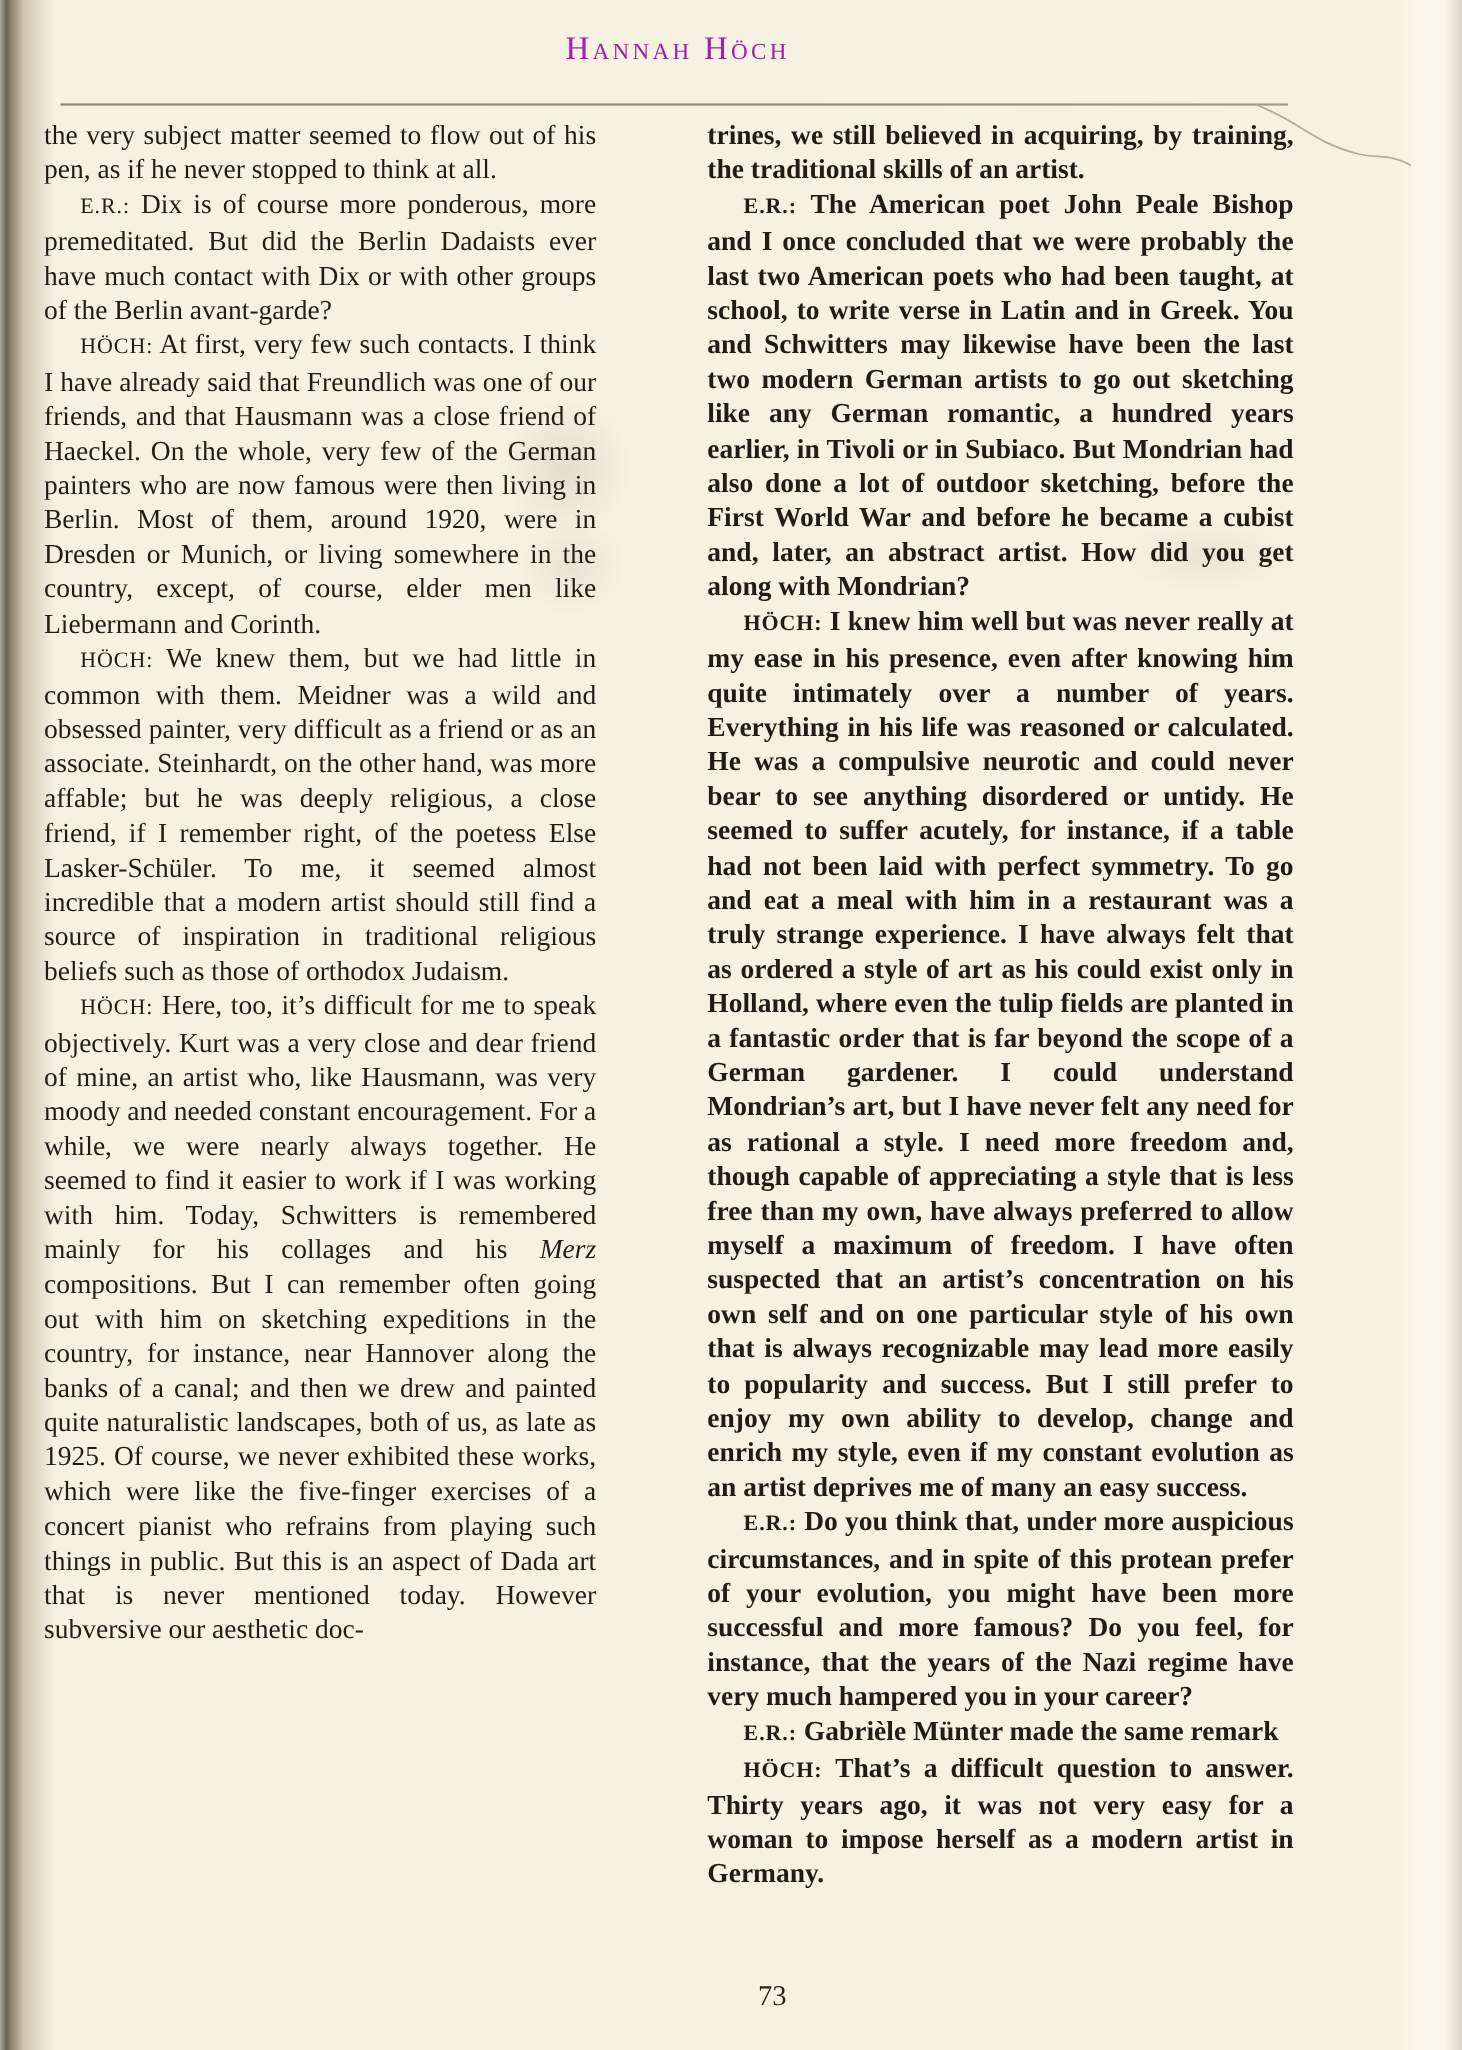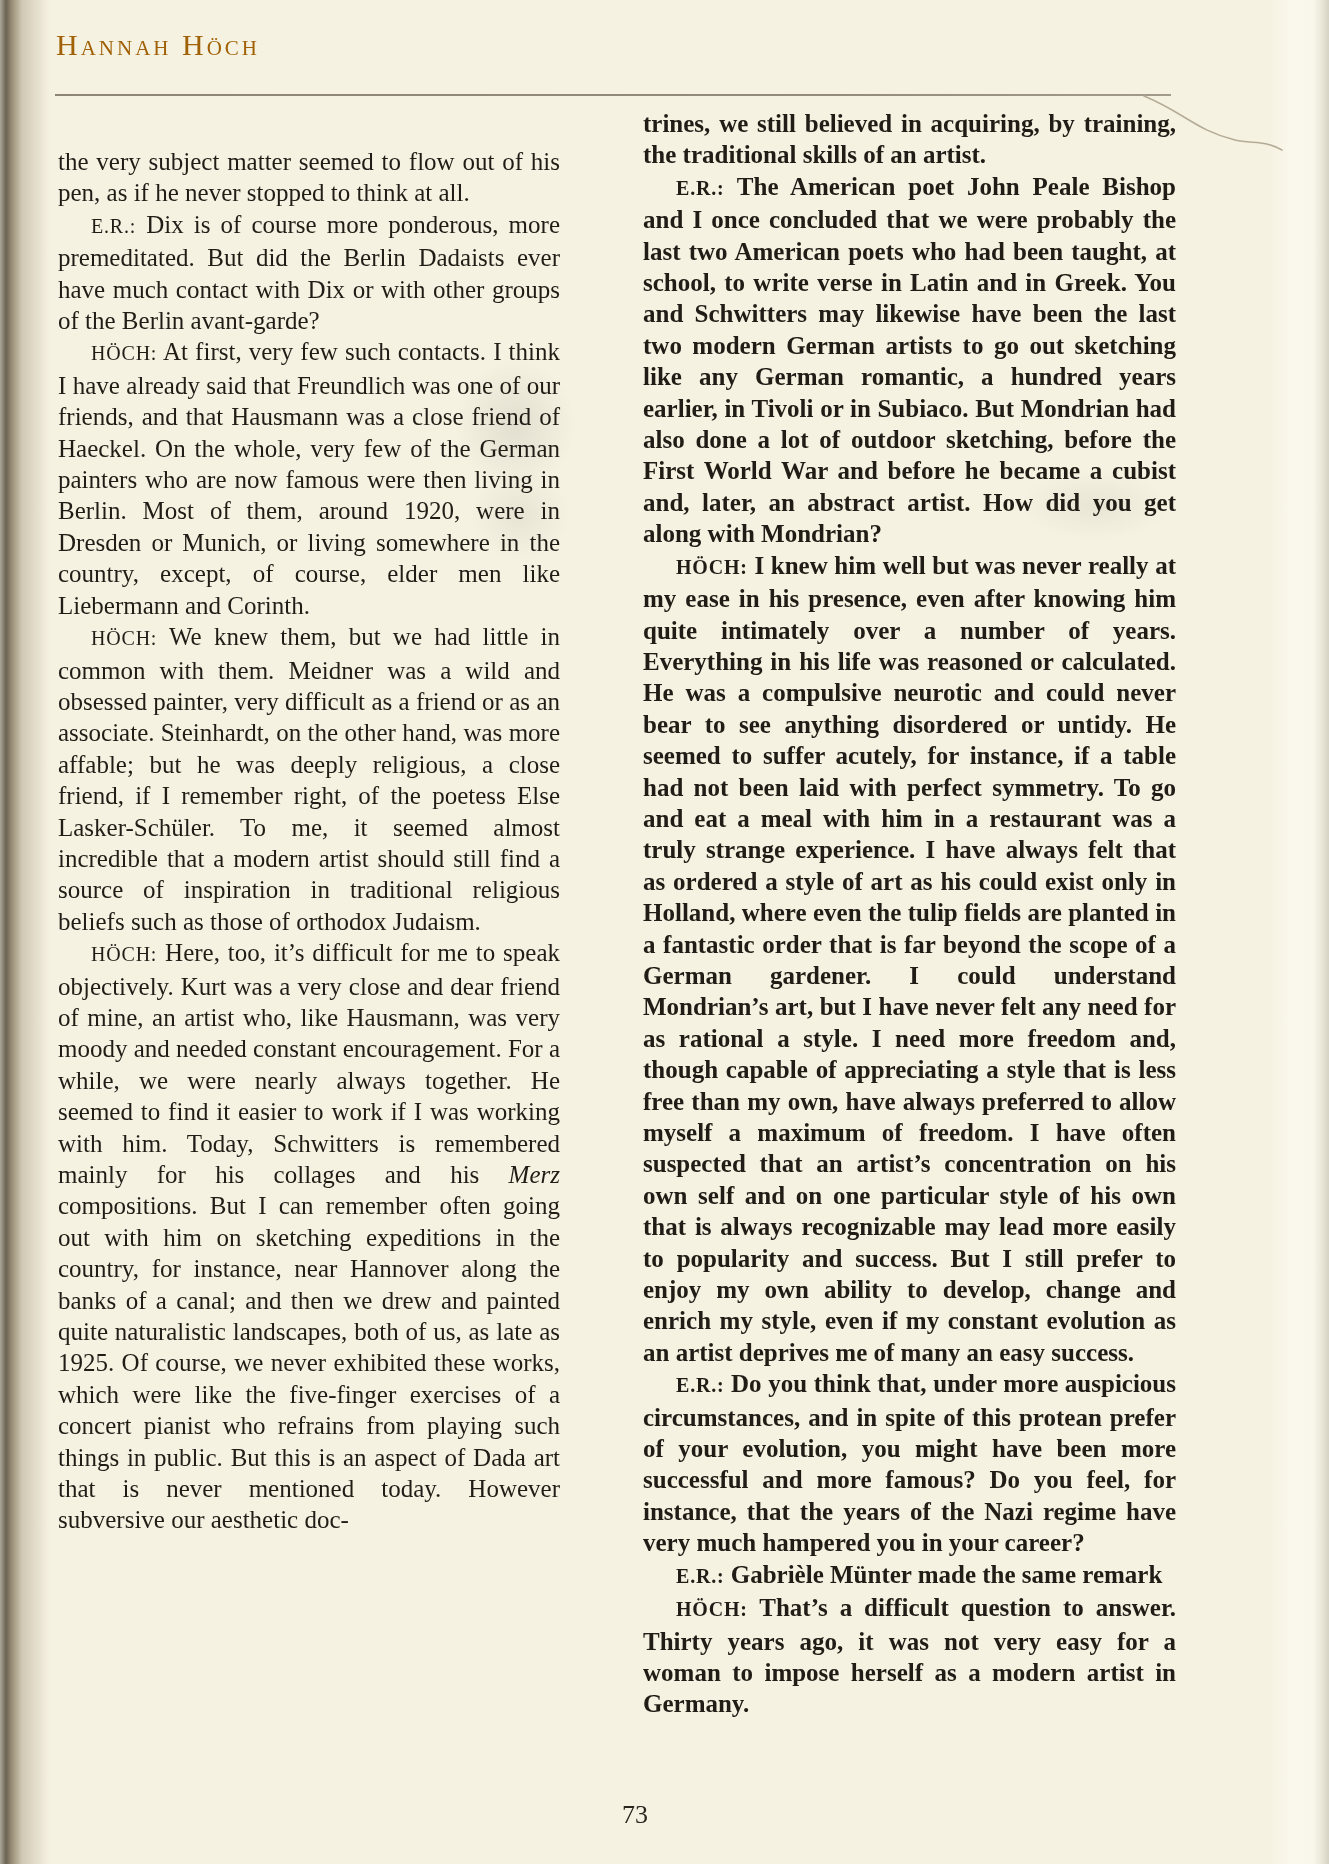--- a/index.html
+++ b/index.html
@@ -27,10 +27,10 @@
   }
   .header-title {
     position:absolute; top:28px; left:56px; width:1120px;
-    text-align:left;
+    text-align:center;
     font-variant:small-caps;
     font-size:30px; letter-spacing:3px;
-    color:#a16207;
+    color:#a21caf;
   }
   .header-rule {
     position:absolute; left:55px; top:94px; width:1116px; height:2px;

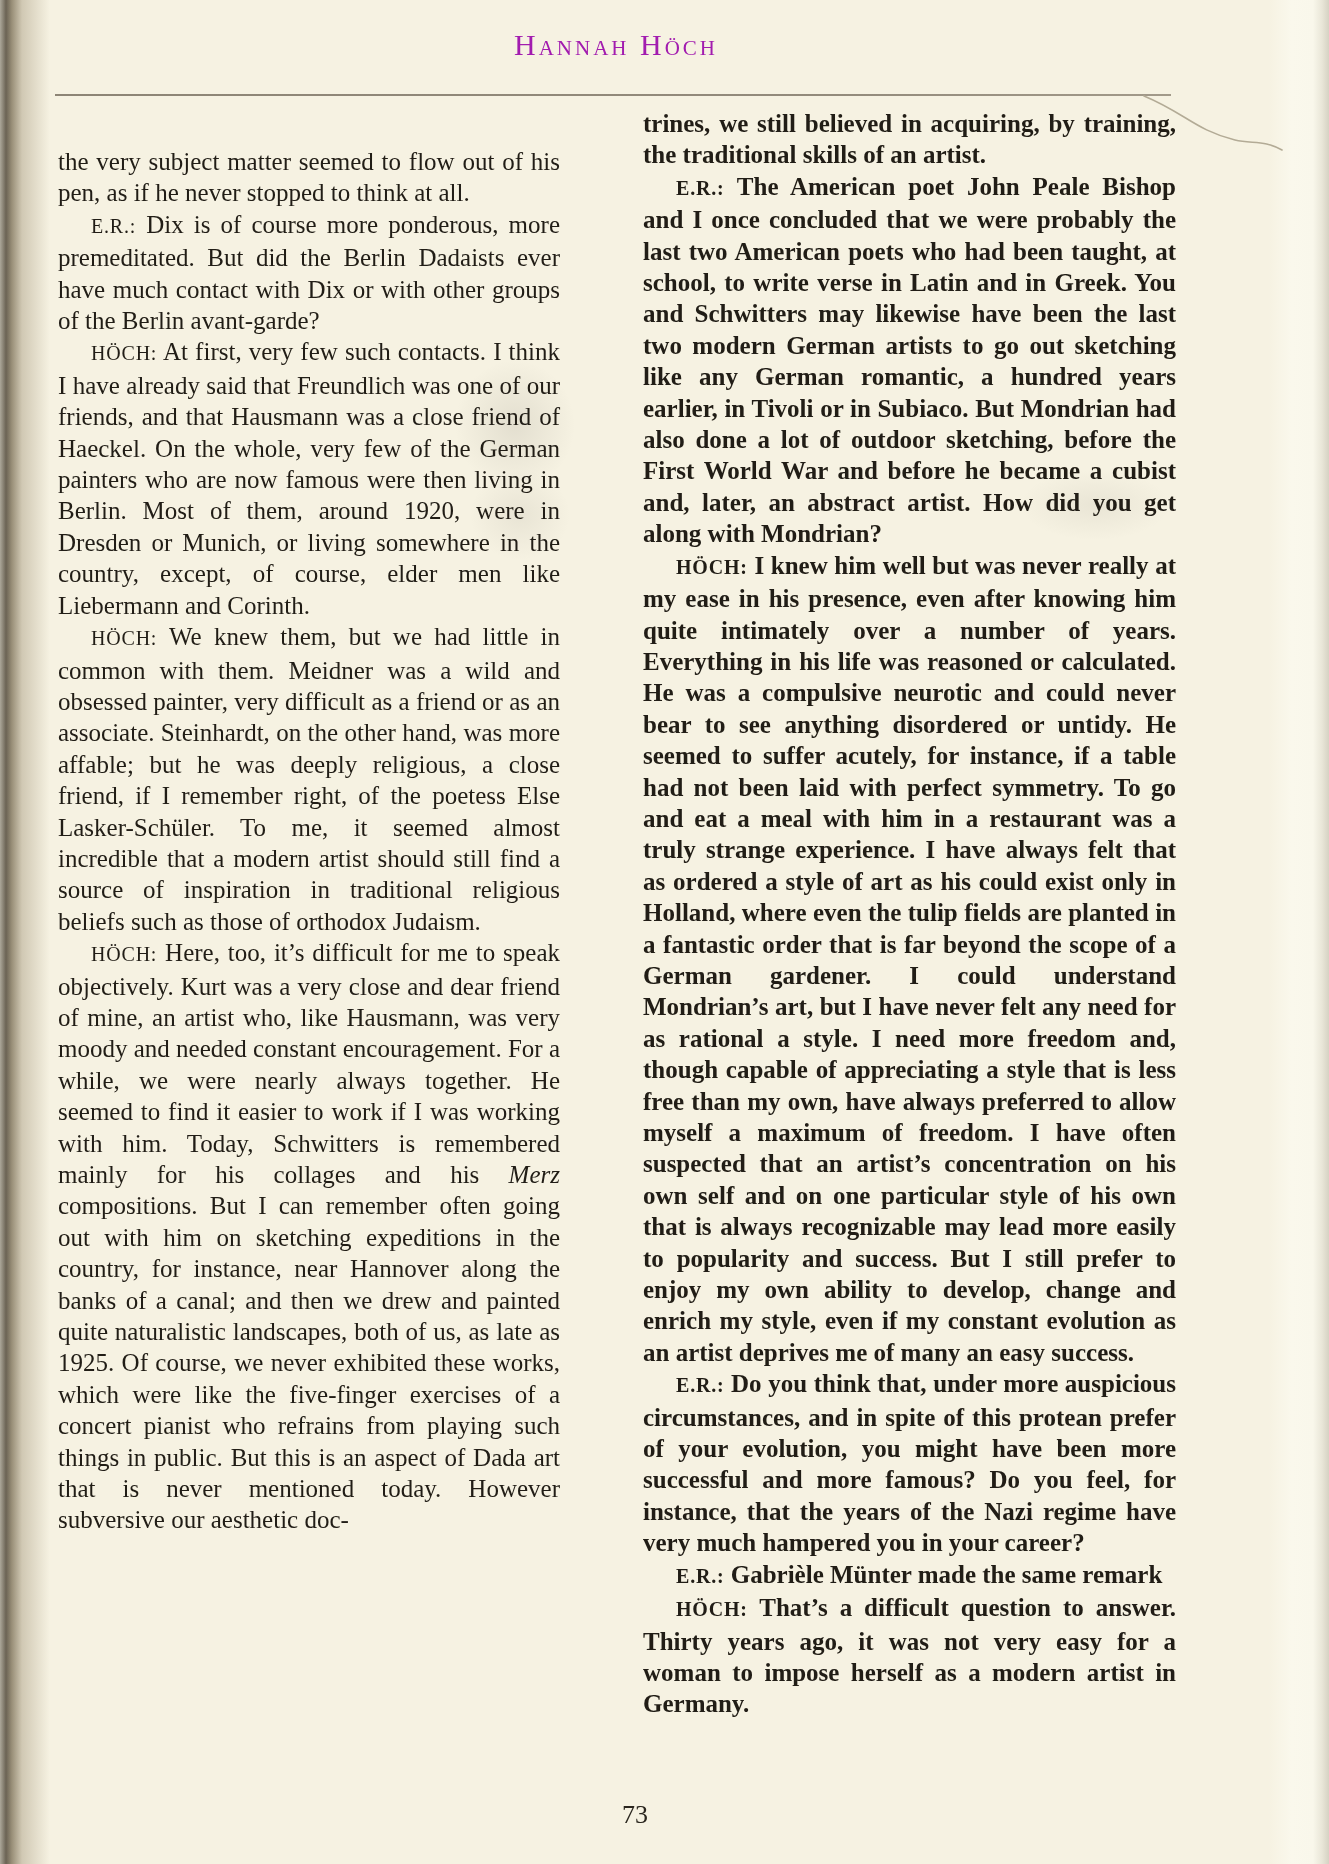--- a/index.html
+++ b/index.html
@@ -41,7 +41,7 @@
     font-size:25px; line-height:31.4px;
     text-align:justify;
   }
-  .col-left  { left:58px;  width:502px;margin-top:38px; }
+  .col-left  { left:40px;  width:502px; }
   .col-right { left:643px; width:533px;font-weight:bold; }
   .para { margin:0; text-indent:33px; }
   .para.cont { text-indent:0; }

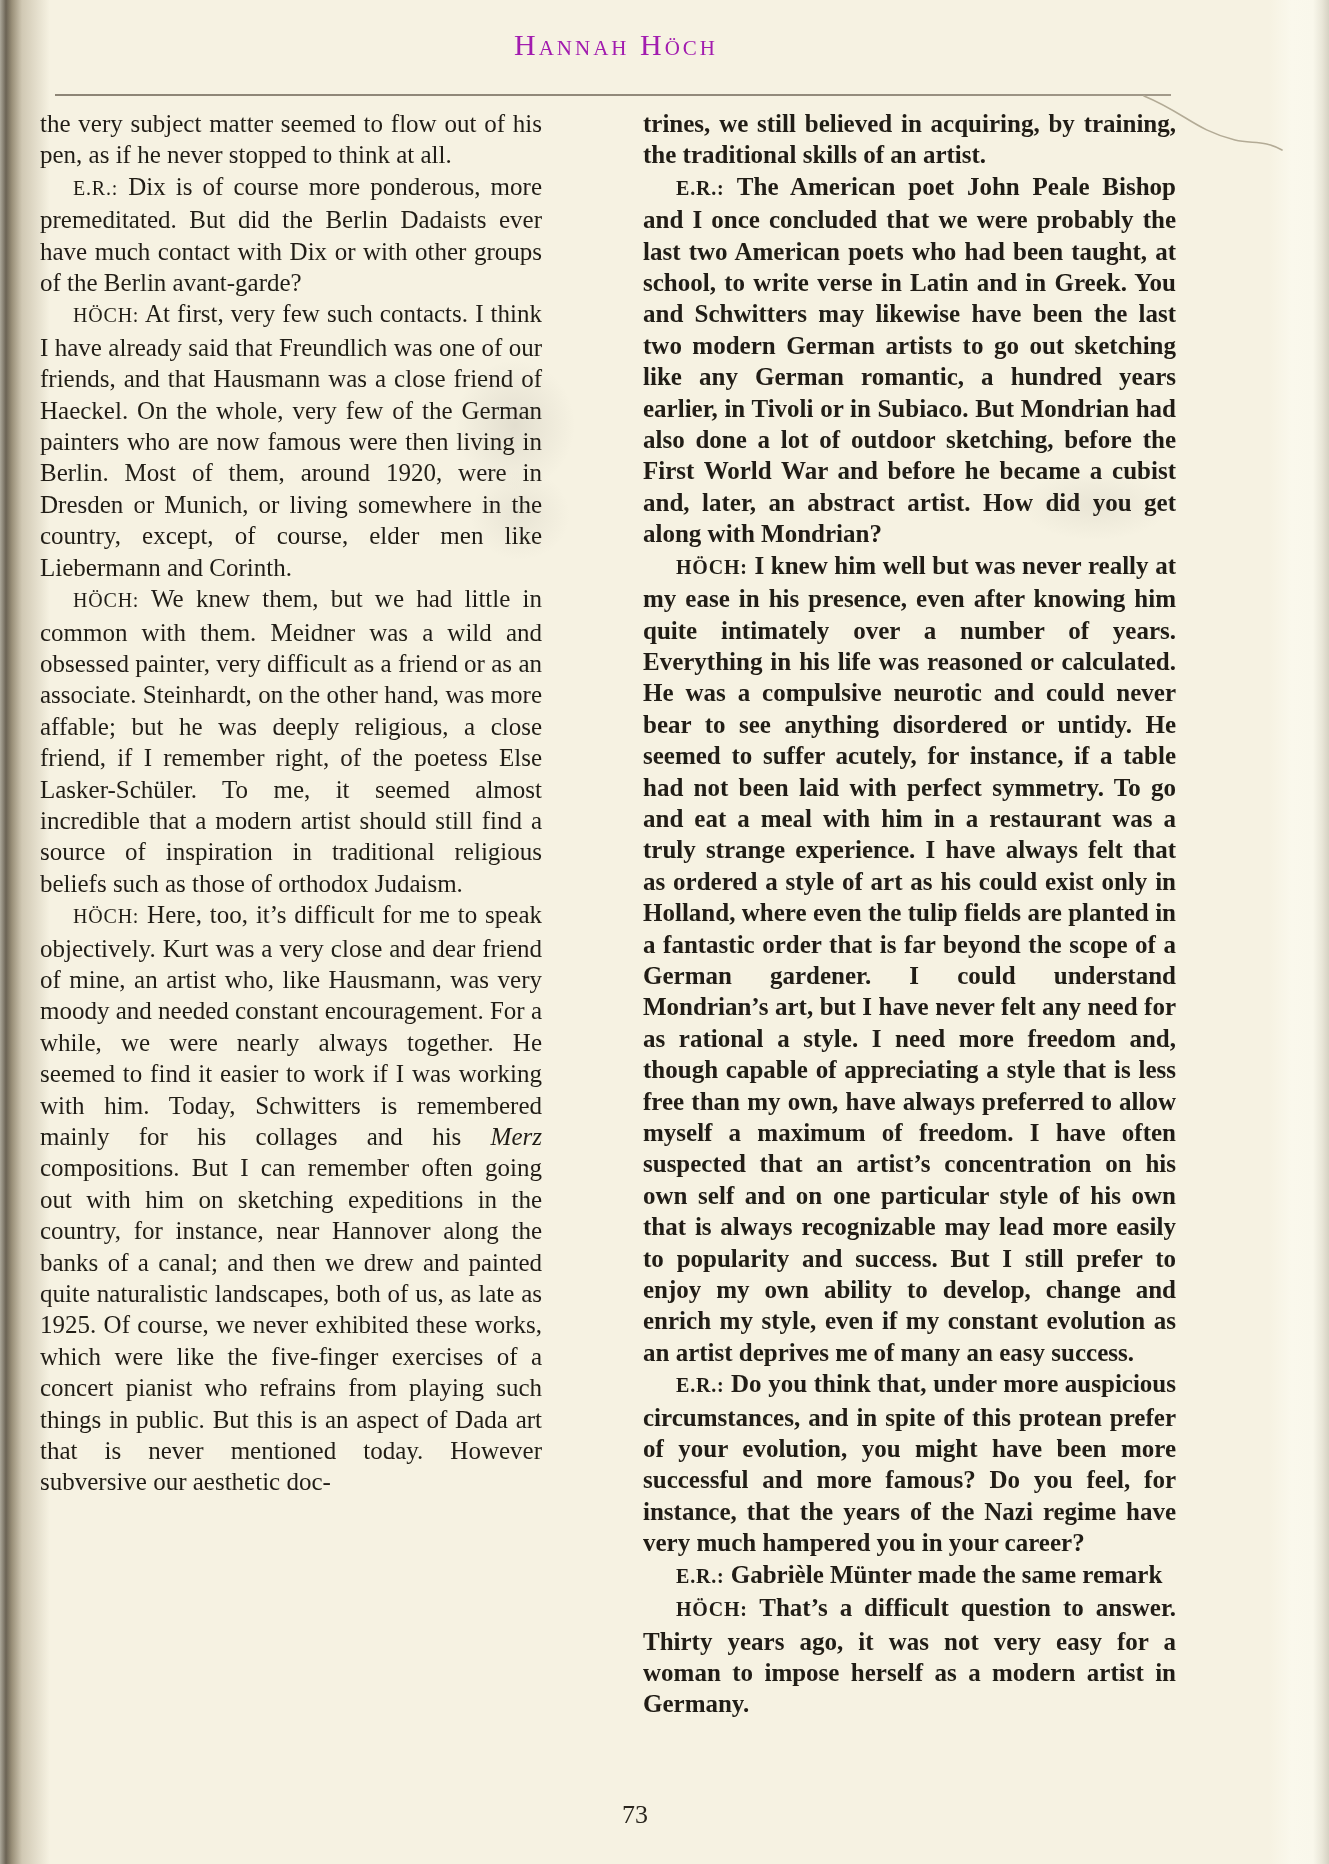--- a/index.html
+++ b/index.html
@@ -48,7 +48,7 @@
   .speaker { font-size:0.8em; letter-spacing:0.8px; }
   .page-number {
     position:absolute; top:1800px; left:555px; width:160px;
-    text-align:center; font-size:26px; color:#2a261e;
+    text-align:right; font-size:26px; color:#2a261e;
   }
   
   .scratch { position:absolute; left:1140px; top:88px; width:150px; height:80px; }

